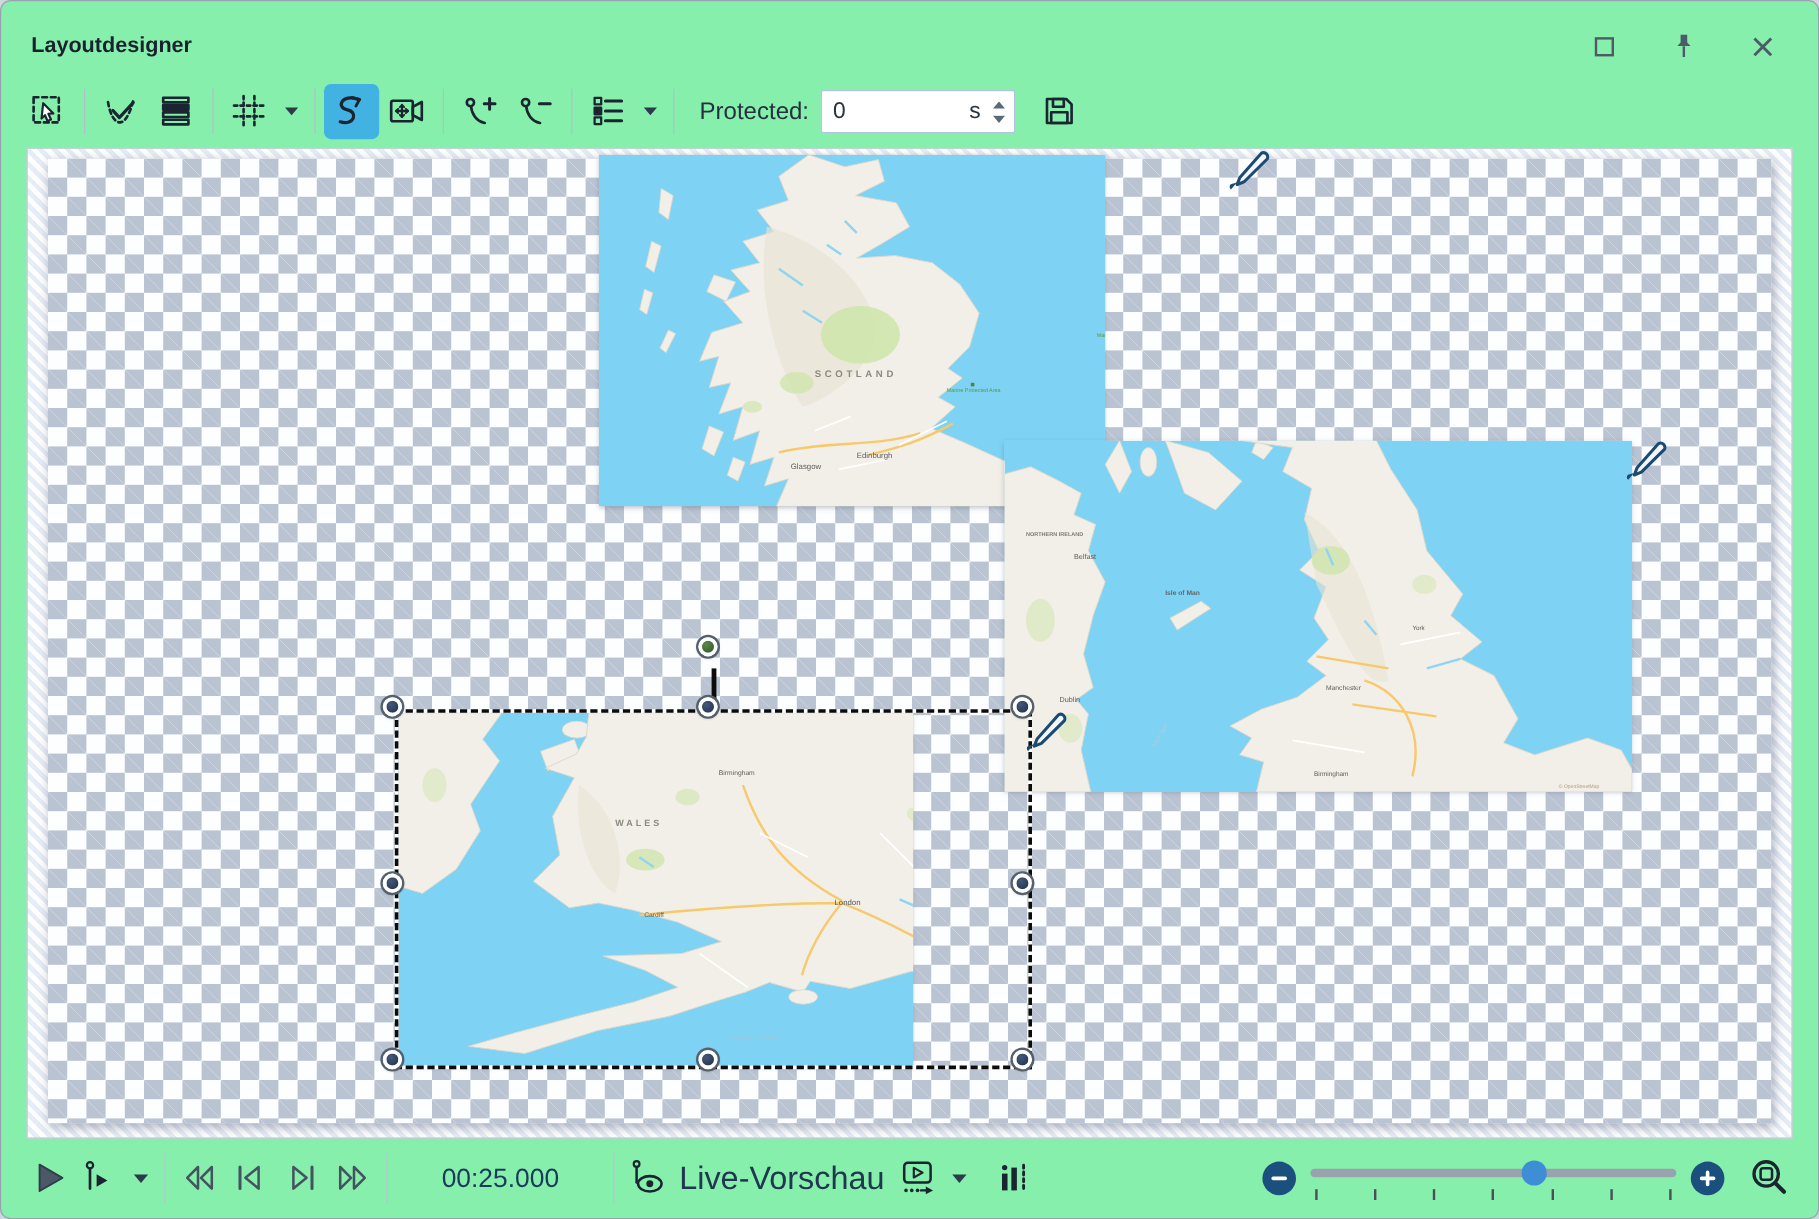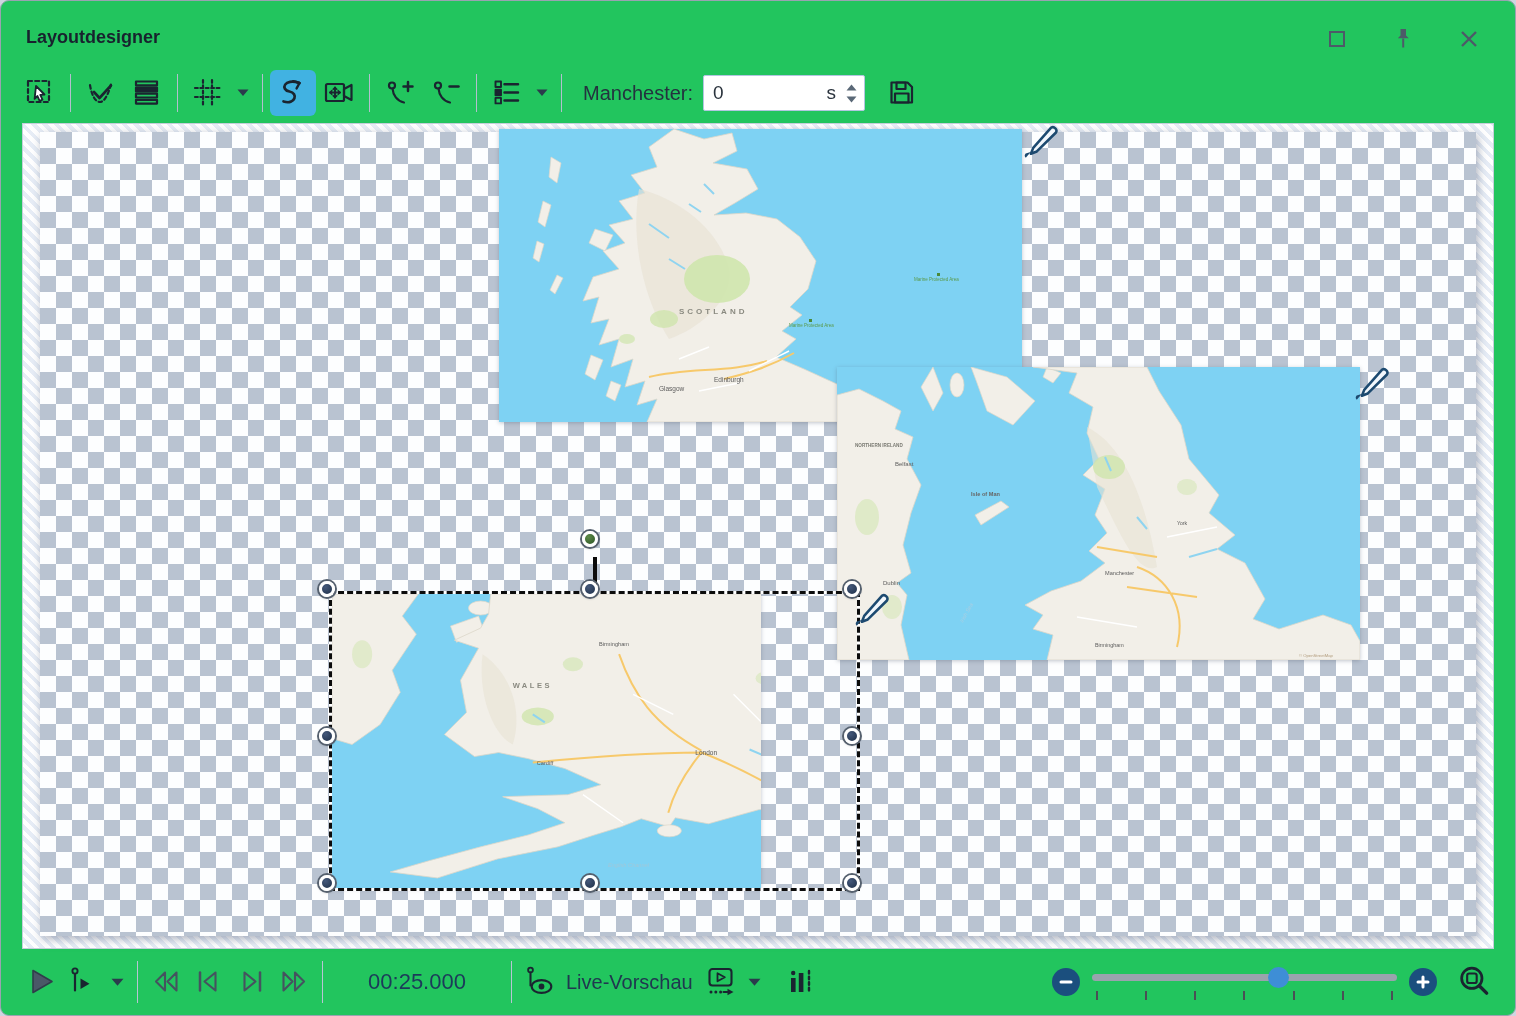--- a/index.html
+++ b/index.html
@@ -4,7 +4,7 @@
 <style>
   html,body{margin:0;padding:0;background:#cfd6e0;}
   *{box-sizing:border-box;font-family:"Liberation Sans",sans-serif;}
-  .window{position:relative;width:1516px;height:1016px;background:#22c55e;
+  .window{position:relative;width:1516px;height:1016px;background:#86efac;
     border:1px solid #99a3b0;border-radius:9px;overflow:hidden;}
   
   .titlebar{position:absolute;left:0;top:0;right:0;height:62px;}

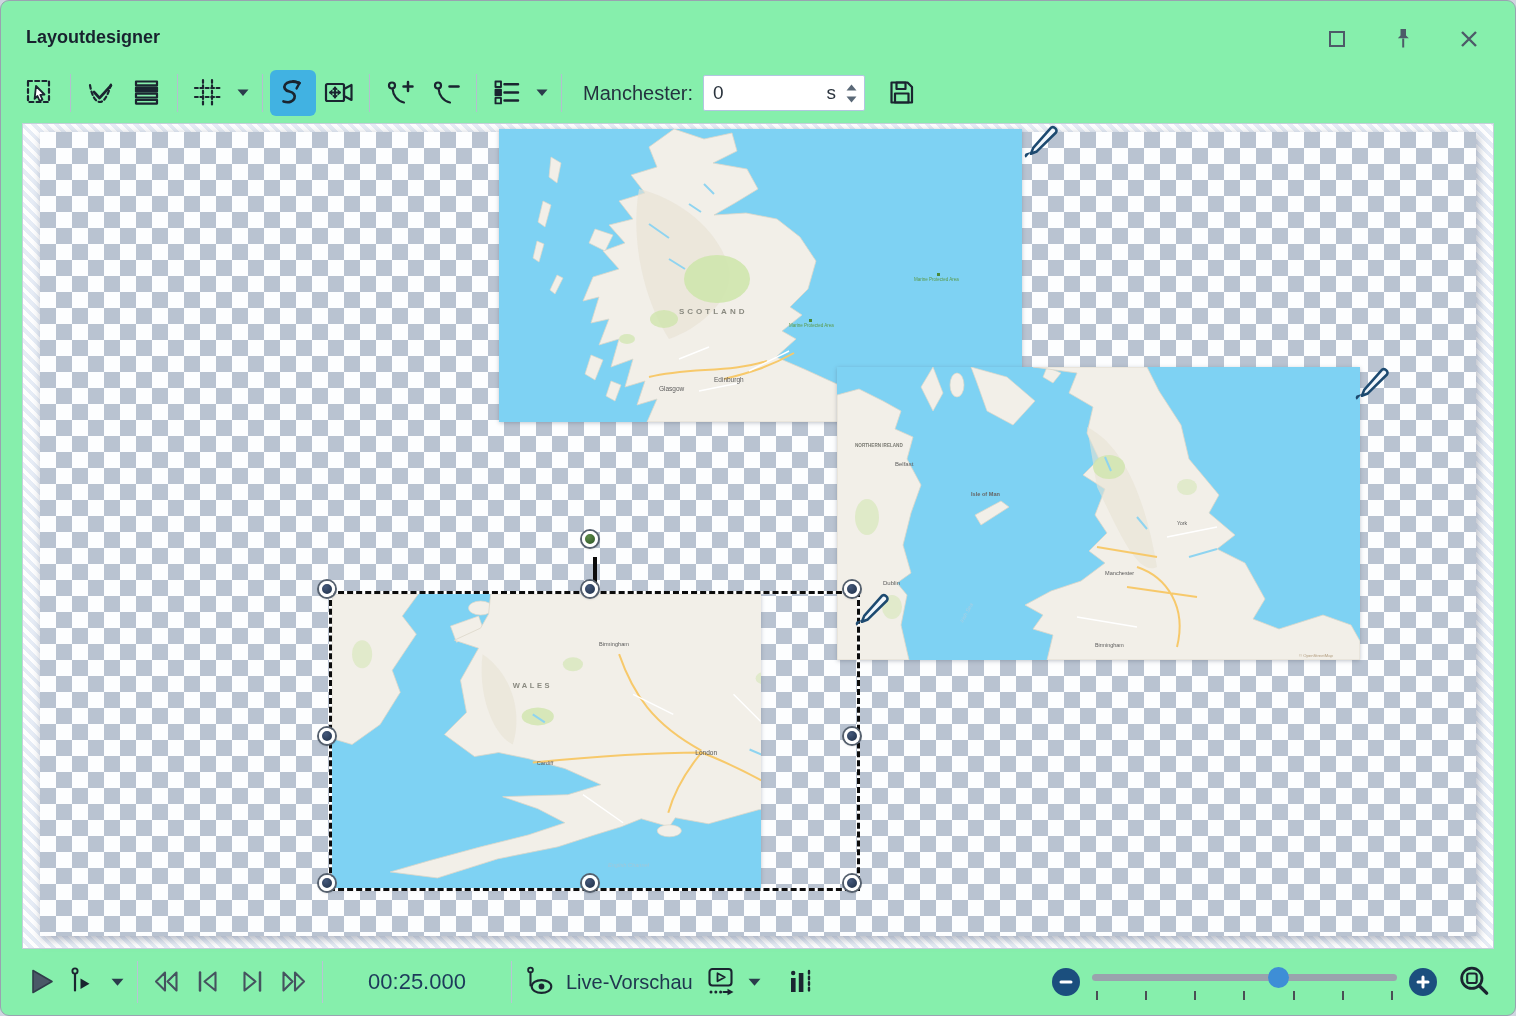--- a/index.html
+++ b/index.html
@@ -172,7 +172,7 @@
         </svg>
     </div>
     <div class="vsep"></div>
-    <span class="zlabel">Manchester:</span>
+    <span class="zlabel">Protected:</span>
     <div class="zfield">
       <input type="text" value="0" style="">
       <span class="zunit">s</span>

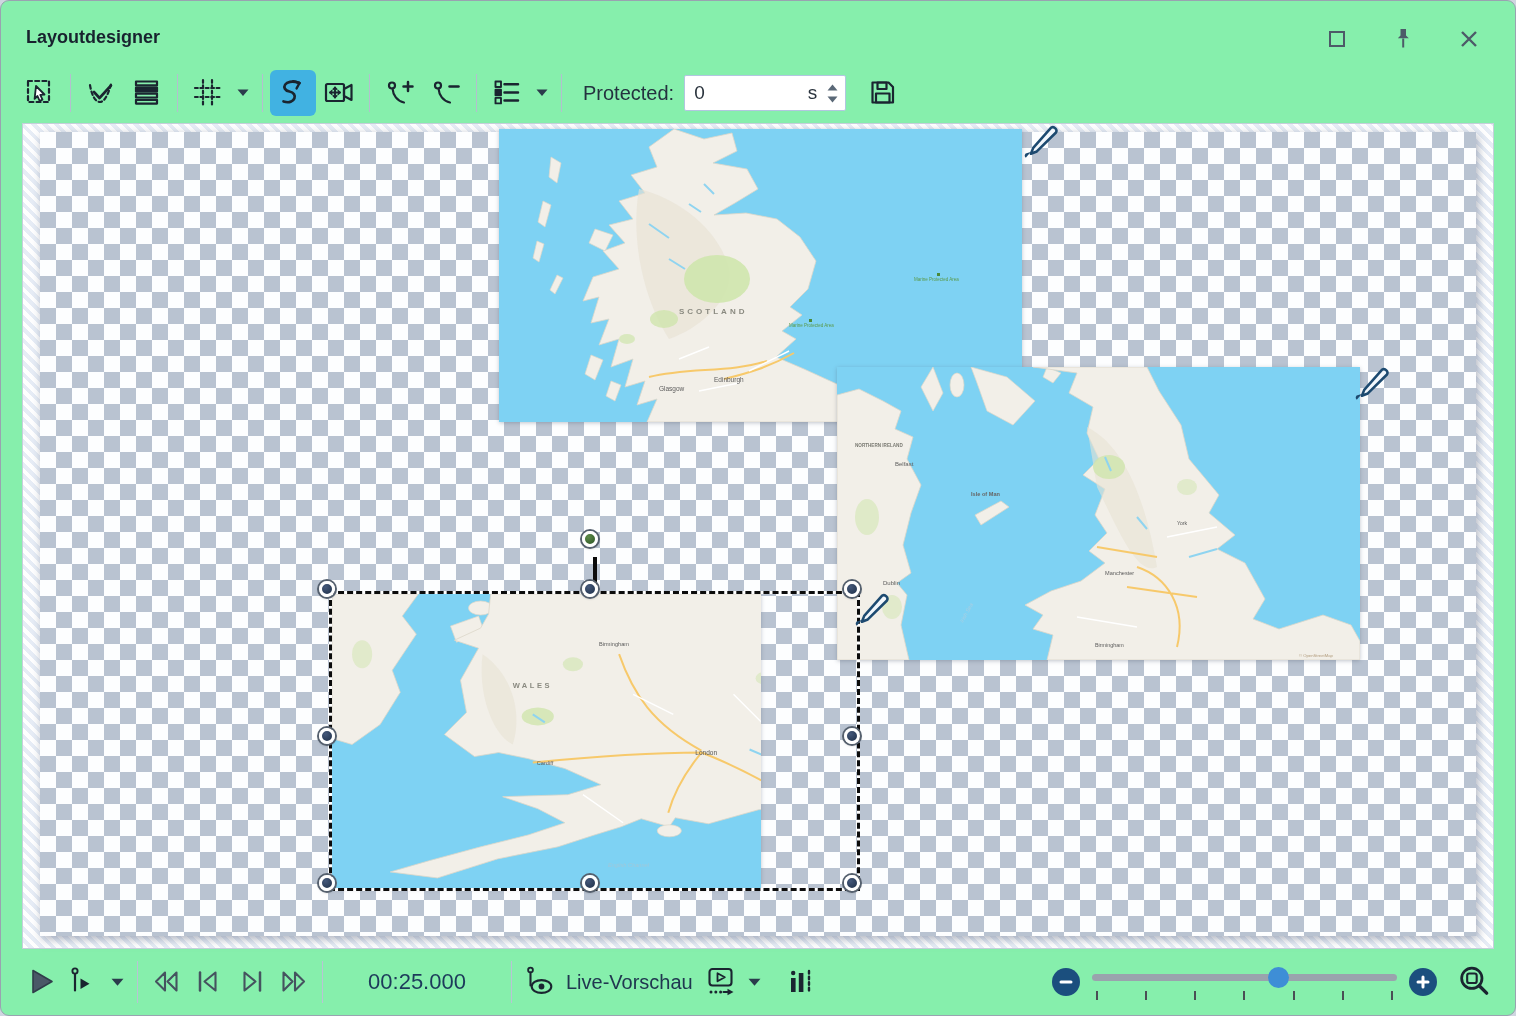--- a/index.html
+++ b/index.html
@@ -197,7 +197,7 @@
   <div class="canvas">
     <div class="board"></div>
 
-    <div class="mapimg" style="left:476px;top:5px;width:523px;height:293px;">
+    <div class="mapimg" style="left:476px;top:5px;width:422px;height:293px;">
       <svg width="523" height="293" viewBox="0 0 523 293" preserveAspectRatio="none">
         <rect width="523" height="293" fill="#7ed2f3"></rect>
         <path fill="#f2efe8" stroke="#dcd7c9" stroke-width="0.8" d="M175,0 L205,10 L233,4 L238,22 L214,34 L248,40 L259,60 L236,74 L215,86 L247,84 L278,90 L301,108 L317,132 L309,160 L291,178 L303,186 L283,202 L297,210 L277,228 L305,240 L340,256 L395,272 L460,282 L523,288 L523,293 L148,293 L158,270 L138,276 L146,252 L126,258 L134,230 L112,238 L120,210 L100,216 L110,190 L92,194 L100,168 L84,172 L94,148 L120,140 L104,122 L126,114 L110,96 L134,90 L120,72 L146,64 L132,46 L158,38 L150,18 Z"></path>

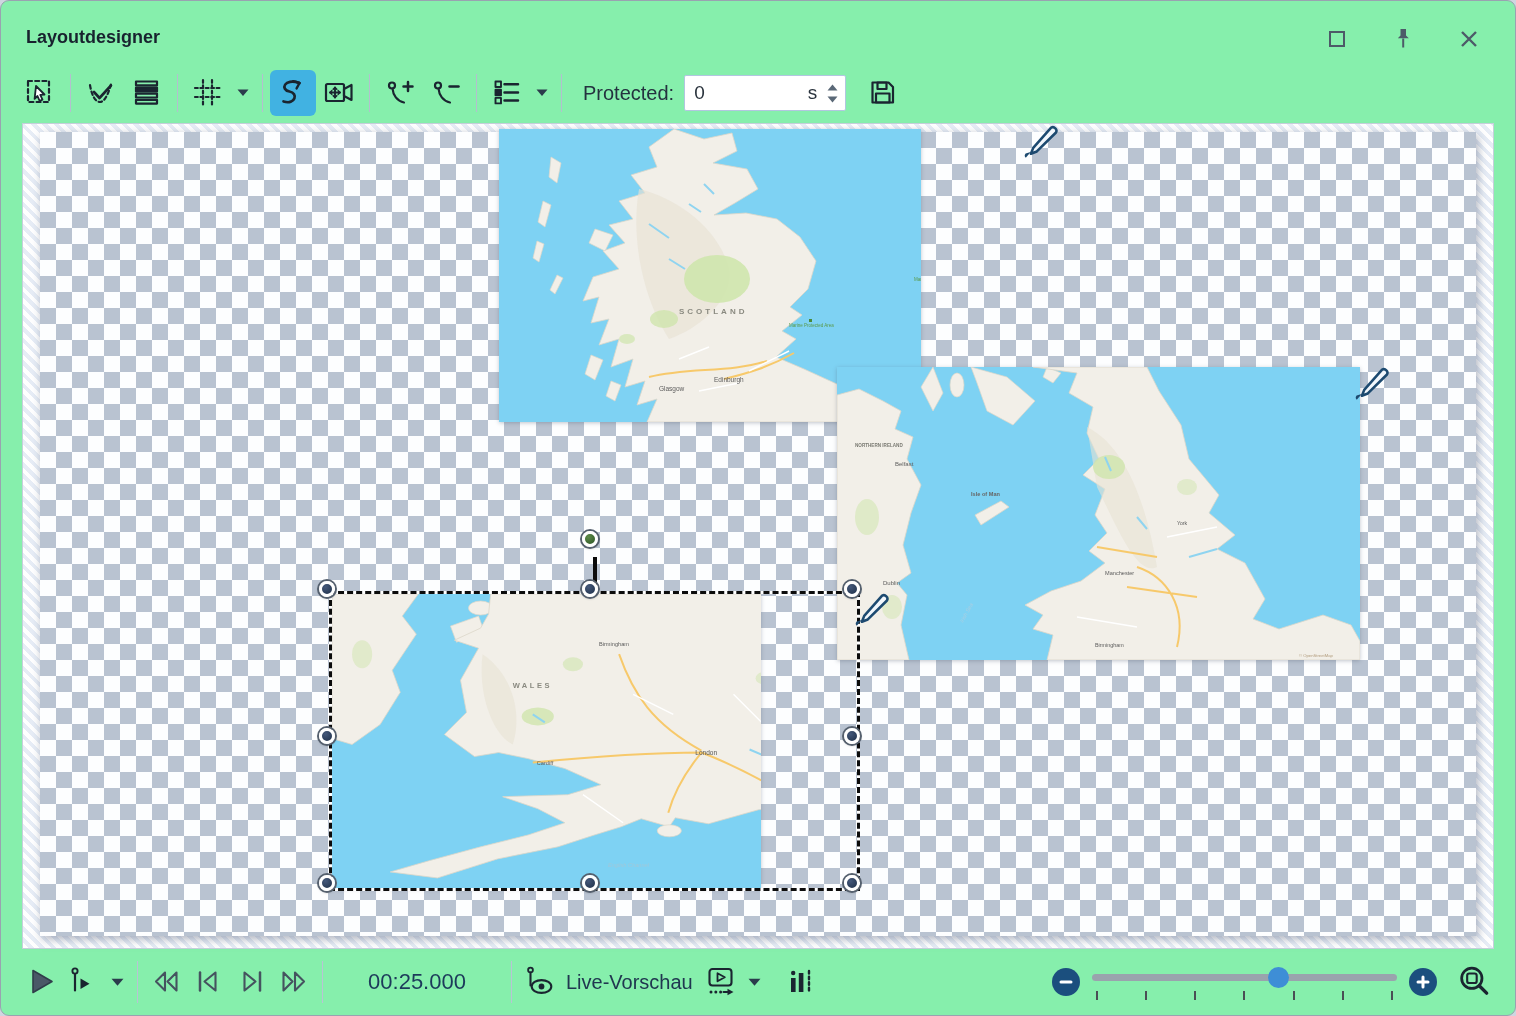--- a/index.html
+++ b/index.html
@@ -56,7 +56,7 @@
   .bbtn svg{stroke:#45535f;fill:none;stroke-width:2.1;stroke-linecap:round;stroke-linejoin:round;}
   .bsep{width:1px;height:42px;background:#b8c4d4;margin:0 8px;}
   .timedisp{width:172px;text-align:center;font-size:22px;color:#1c3a5a;}
-  .lvlabel{font-size:20px;color:#203750;margin:0 8px 0 4px;}
+  .lvlabel{font-size:27px;color:#203750;margin:0 8px 0 4px;}
   .zoomcirc{width:28px;height:28px;border-radius:50%;background:#1b4f7e;display:flex;align-items:center;justify-content:center;}
   .sliderwrap{position:relative;width:305px;height:42px;margin:0 12px;}
   .track{position:absolute;left:0;right:0;top:13px;height:7px;border-radius:4px;background:#9aa3ad;}

